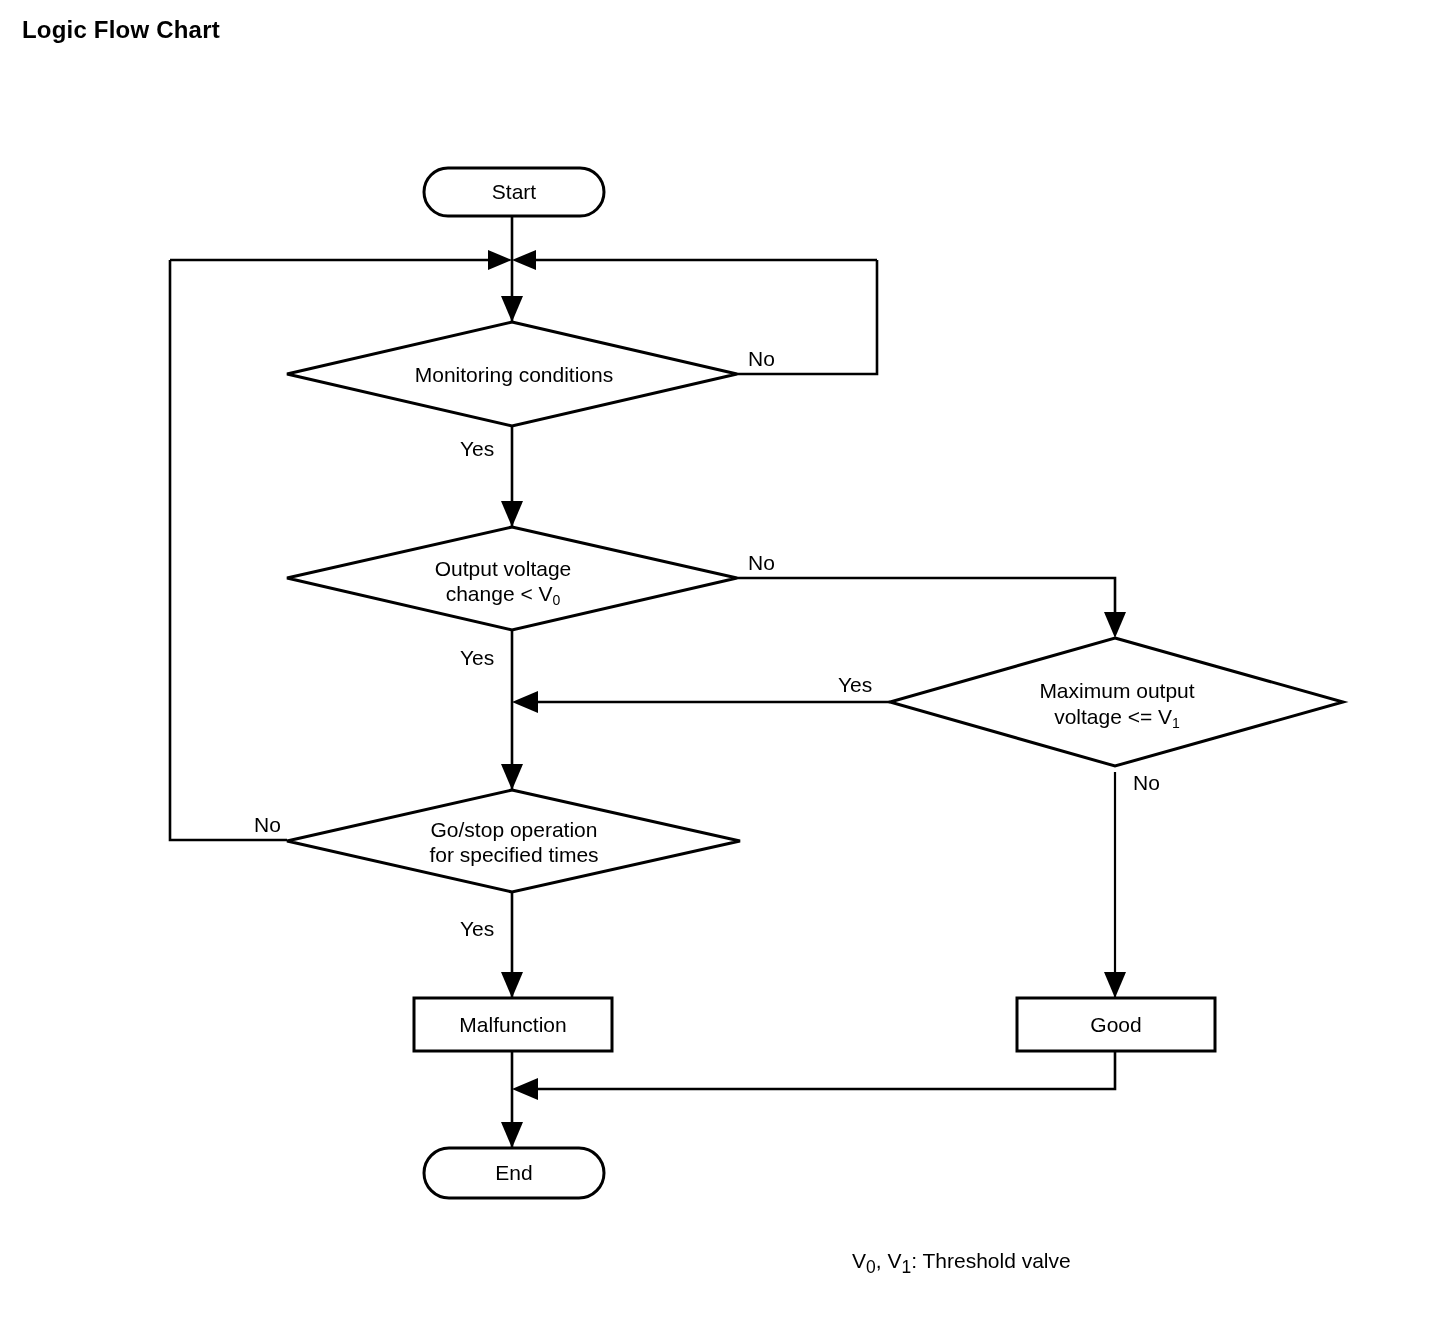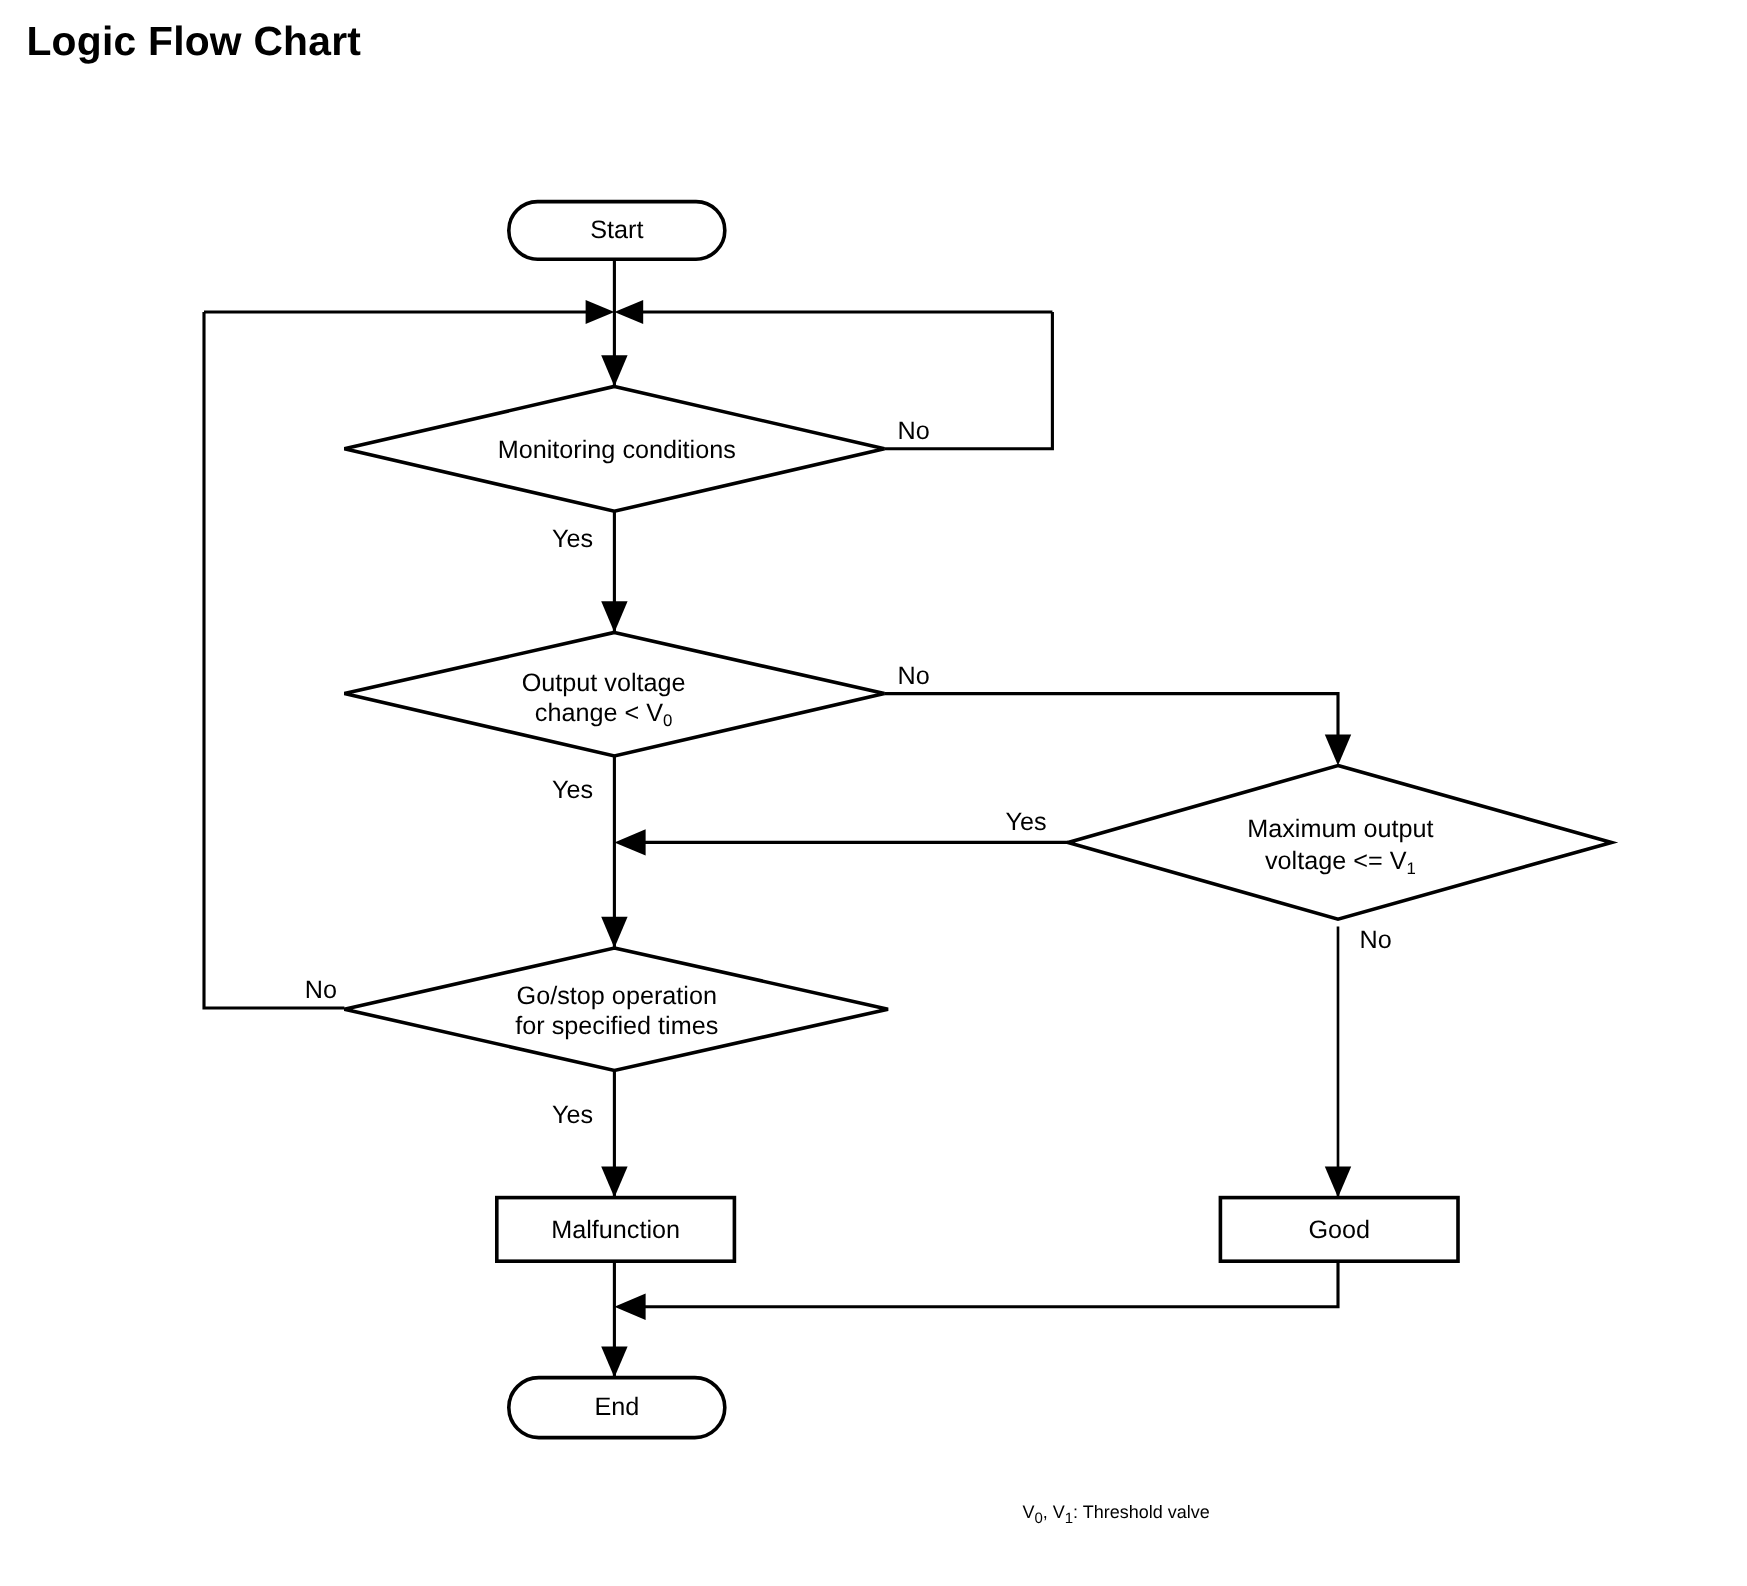--- a/index.html
+++ b/index.html
@@ -25,7 +25,7 @@
     position: absolute;
     left: 22px;
     top: 16px;
-    font-size: 34px;
+    font-size: 24px;
     font-weight: bold;
     letter-spacing: 0.2px;
     font-family: "Liberation Sans", sans-serif;

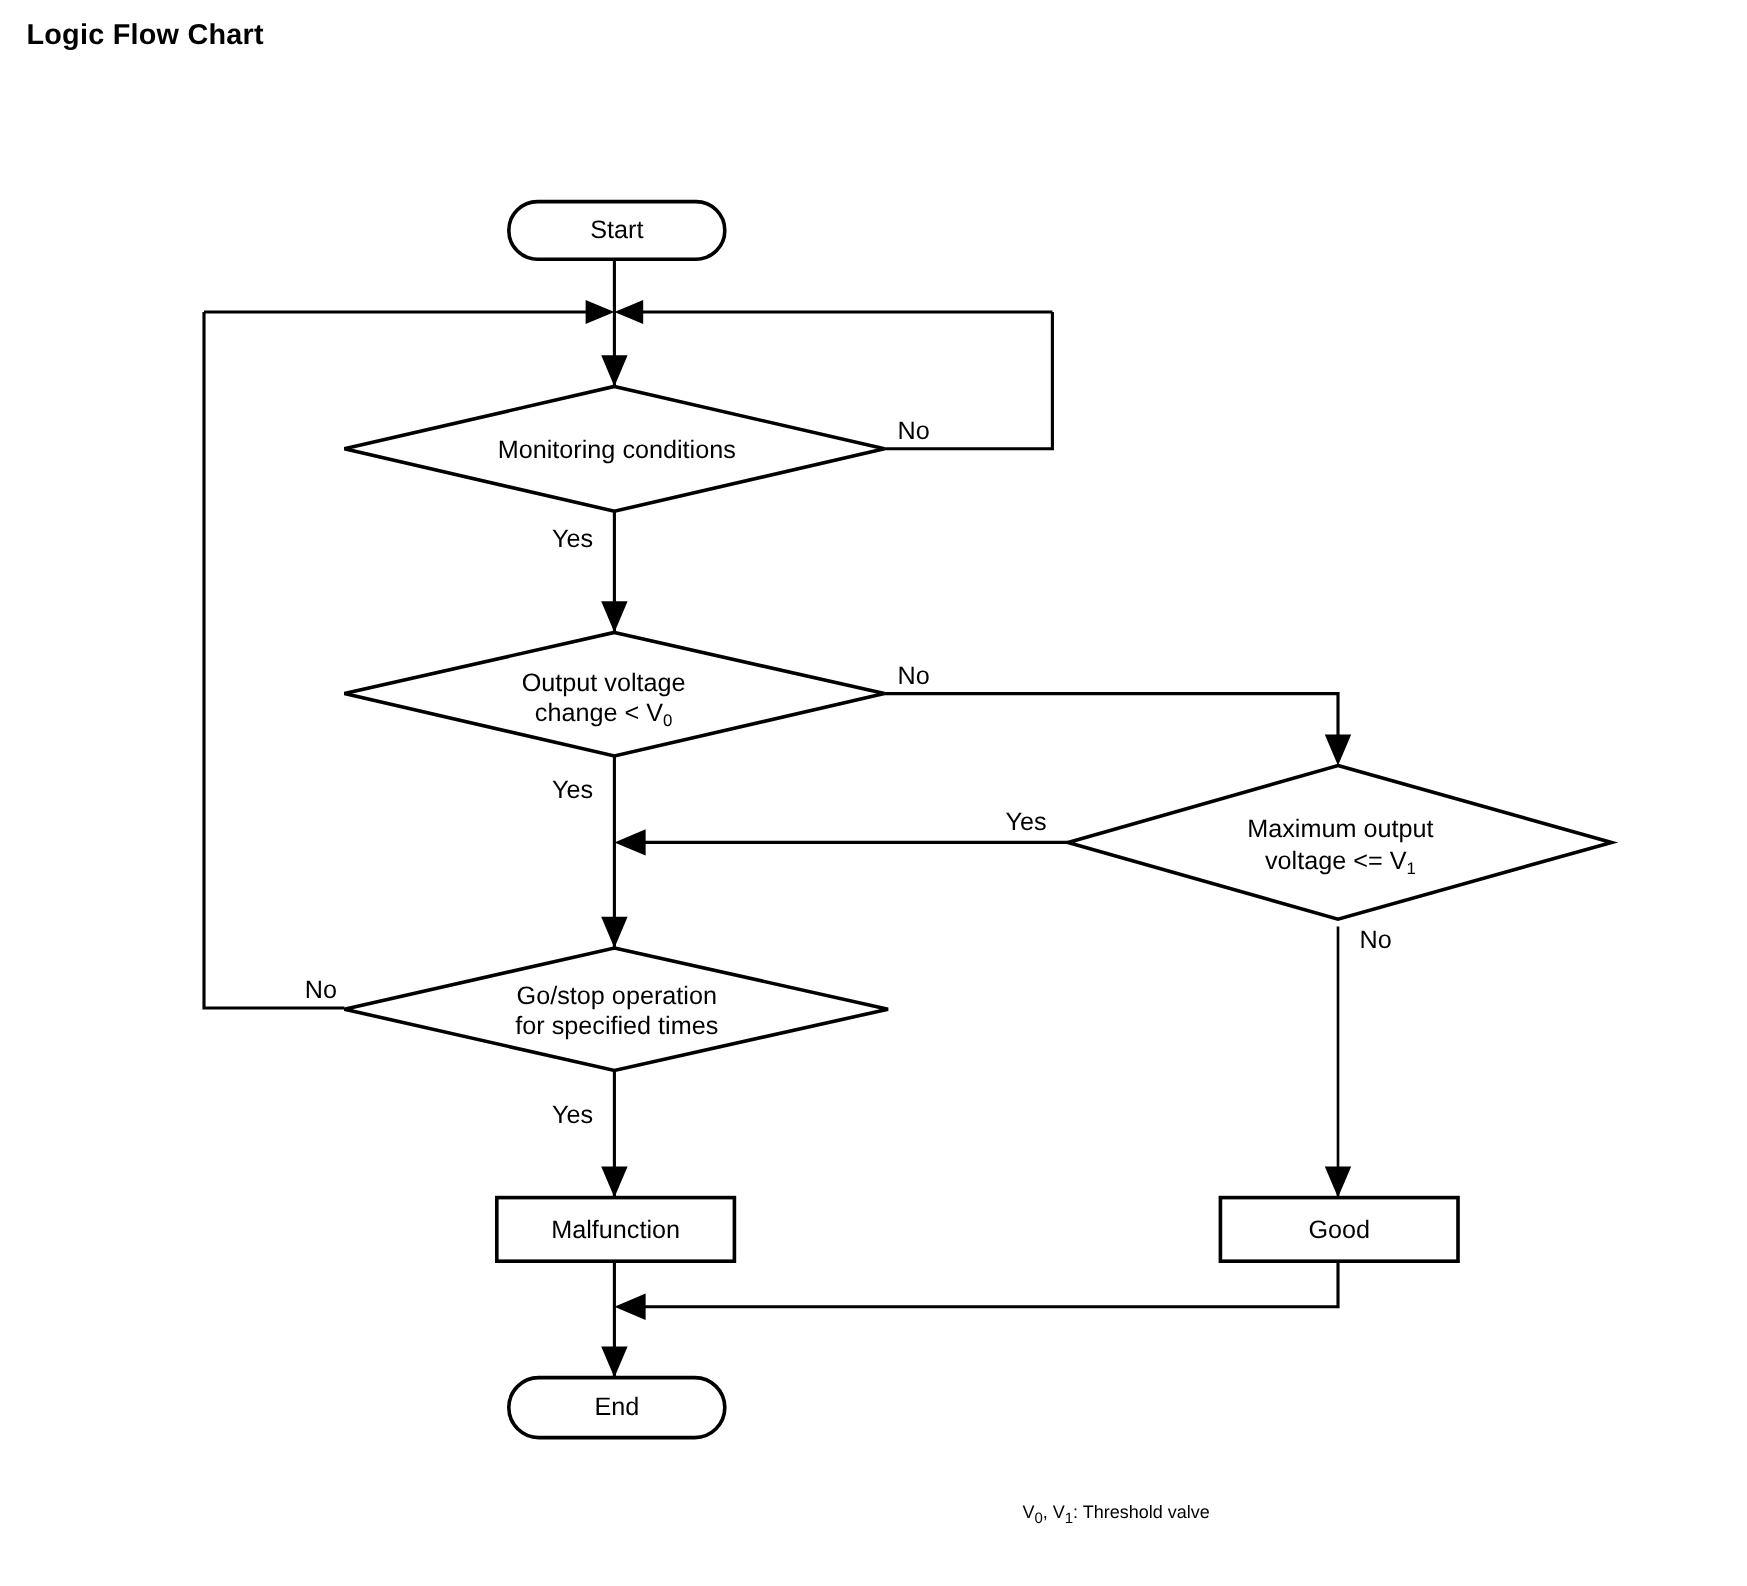--- a/index.html
+++ b/index.html
@@ -78,7 +78,7 @@
     position: absolute;
     left: 852px;
     top: 1248px;
-    font-size: 15px;
+    font-size: 21px;
     line-height: 26px;
     font-family: "Liberation Sans", sans-serif;
     white-space: nowrap;

